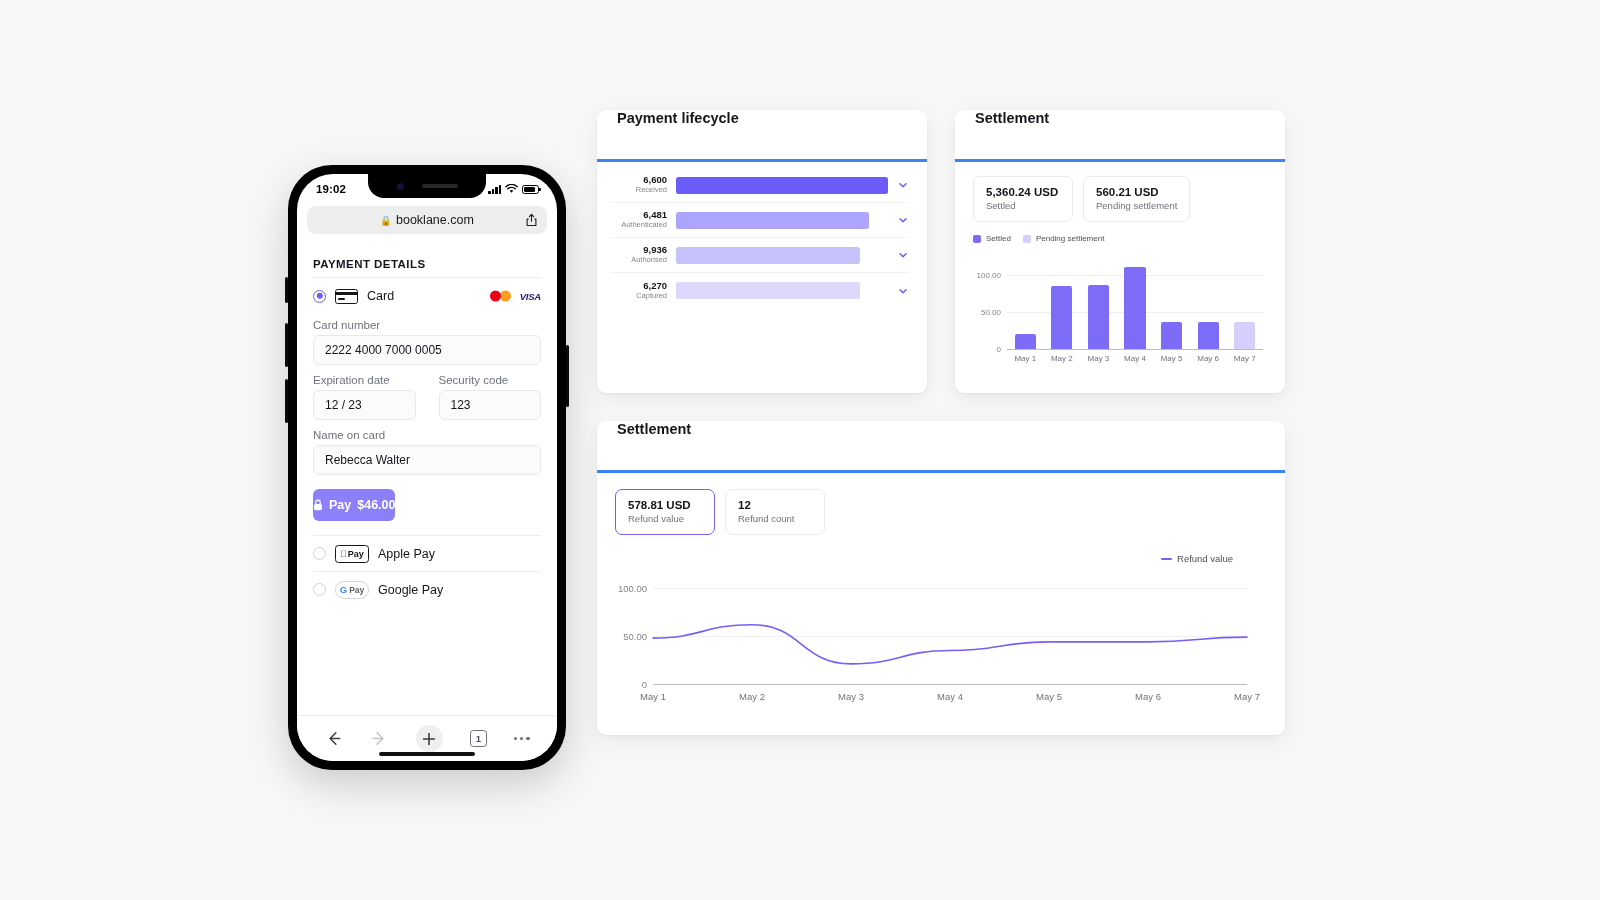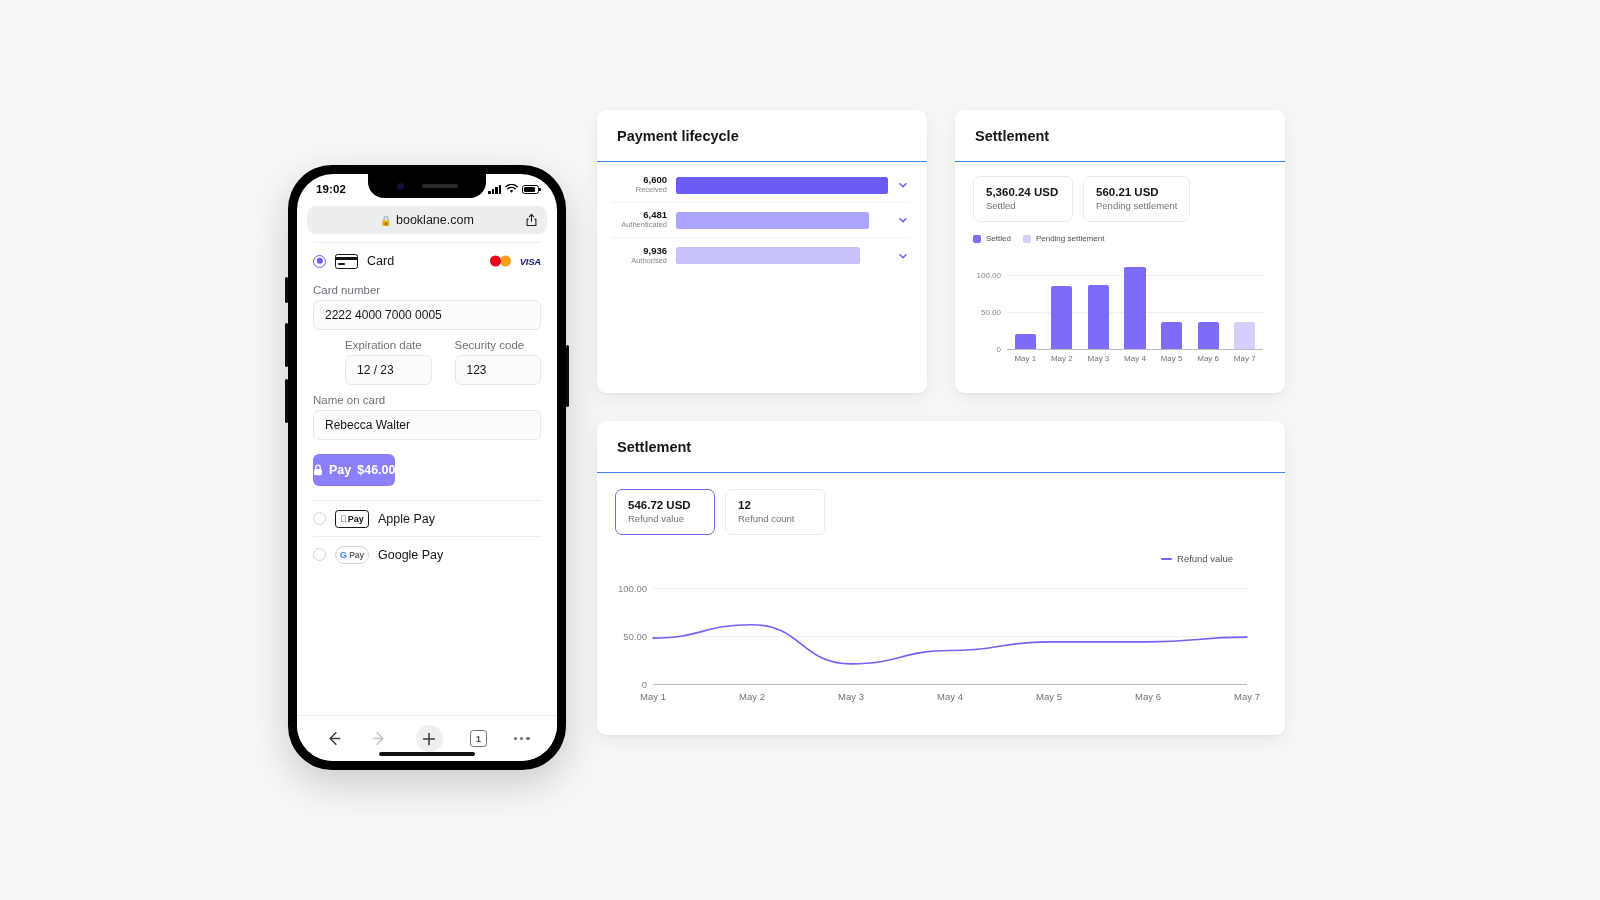--- a/index.html
+++ b/index.html
@@ -202,8 +202,8 @@
     box-shadow: 0 1px 3px rgba(16,18,28,.06), 0 6px 22px rgba(16,18,28,.06);
   }
   .card-head {
-    height: 52px; padding: 0 20px; display: flex; align-items: center;
-    border-bottom: 1px solid #3b82f6;
+    height: 52px; padding: 0 20px; display: flex; 
+    border-bottom: 3px solid #3b82f6;
   }
   .card-title { font-size: 14.5px; font-weight: 700; color: #14161a; }
 

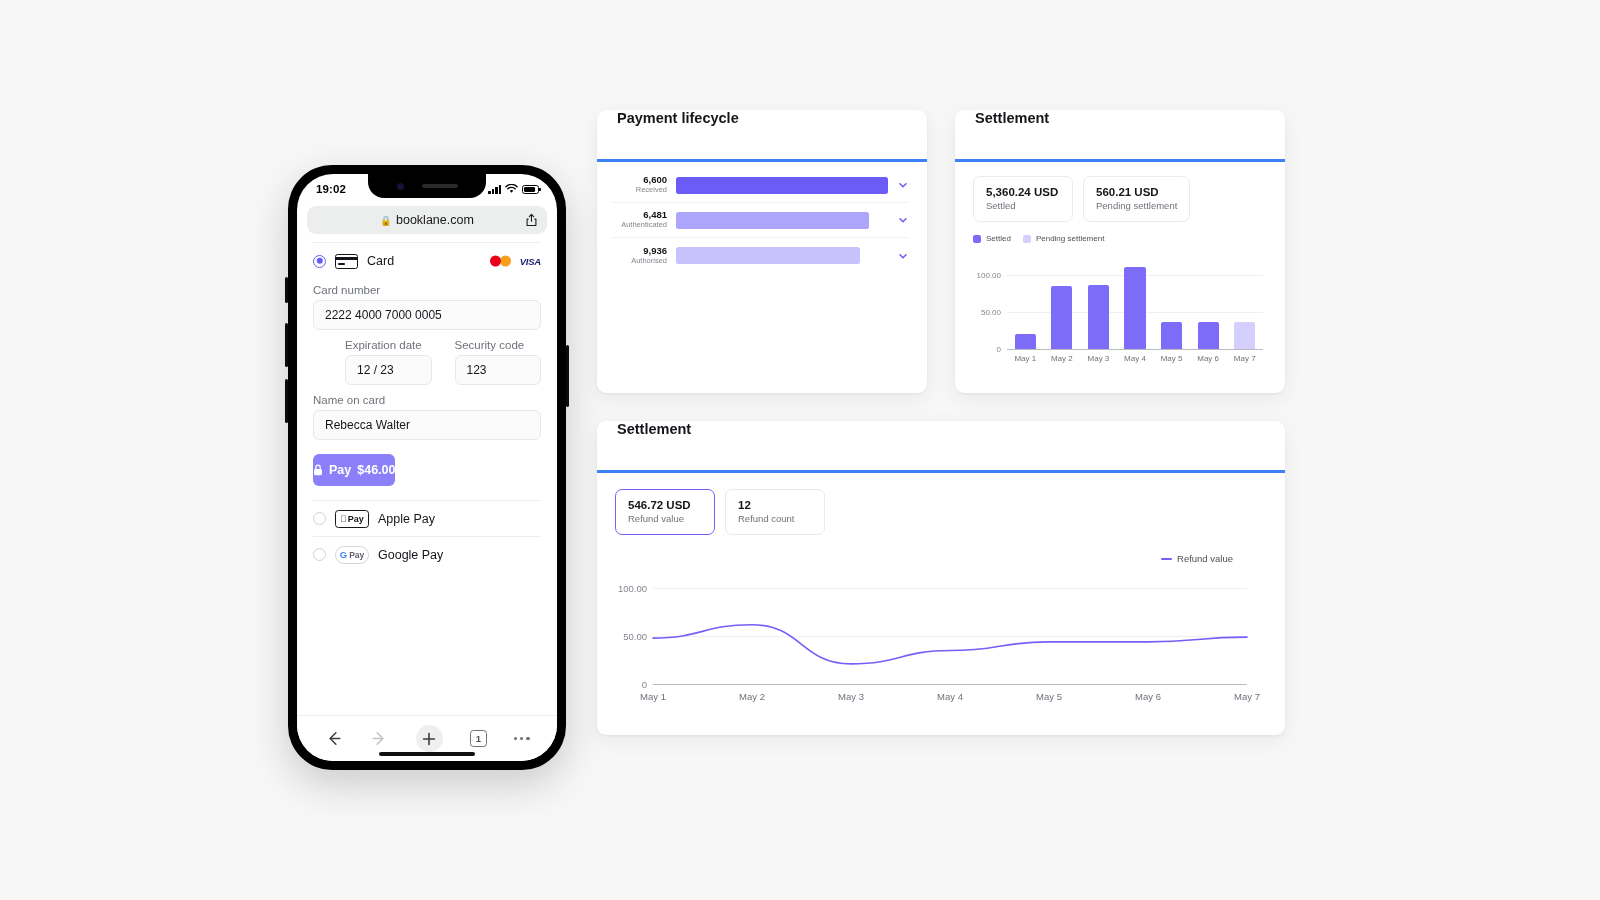--- a/index.html
+++ b/index.html
@@ -302,6 +302,7 @@
       </div>
 
 
+      <div class="section-label">PAYMENT DETAILS</div>
       <div class="hr"></div>
 
       <div class="pay-method">

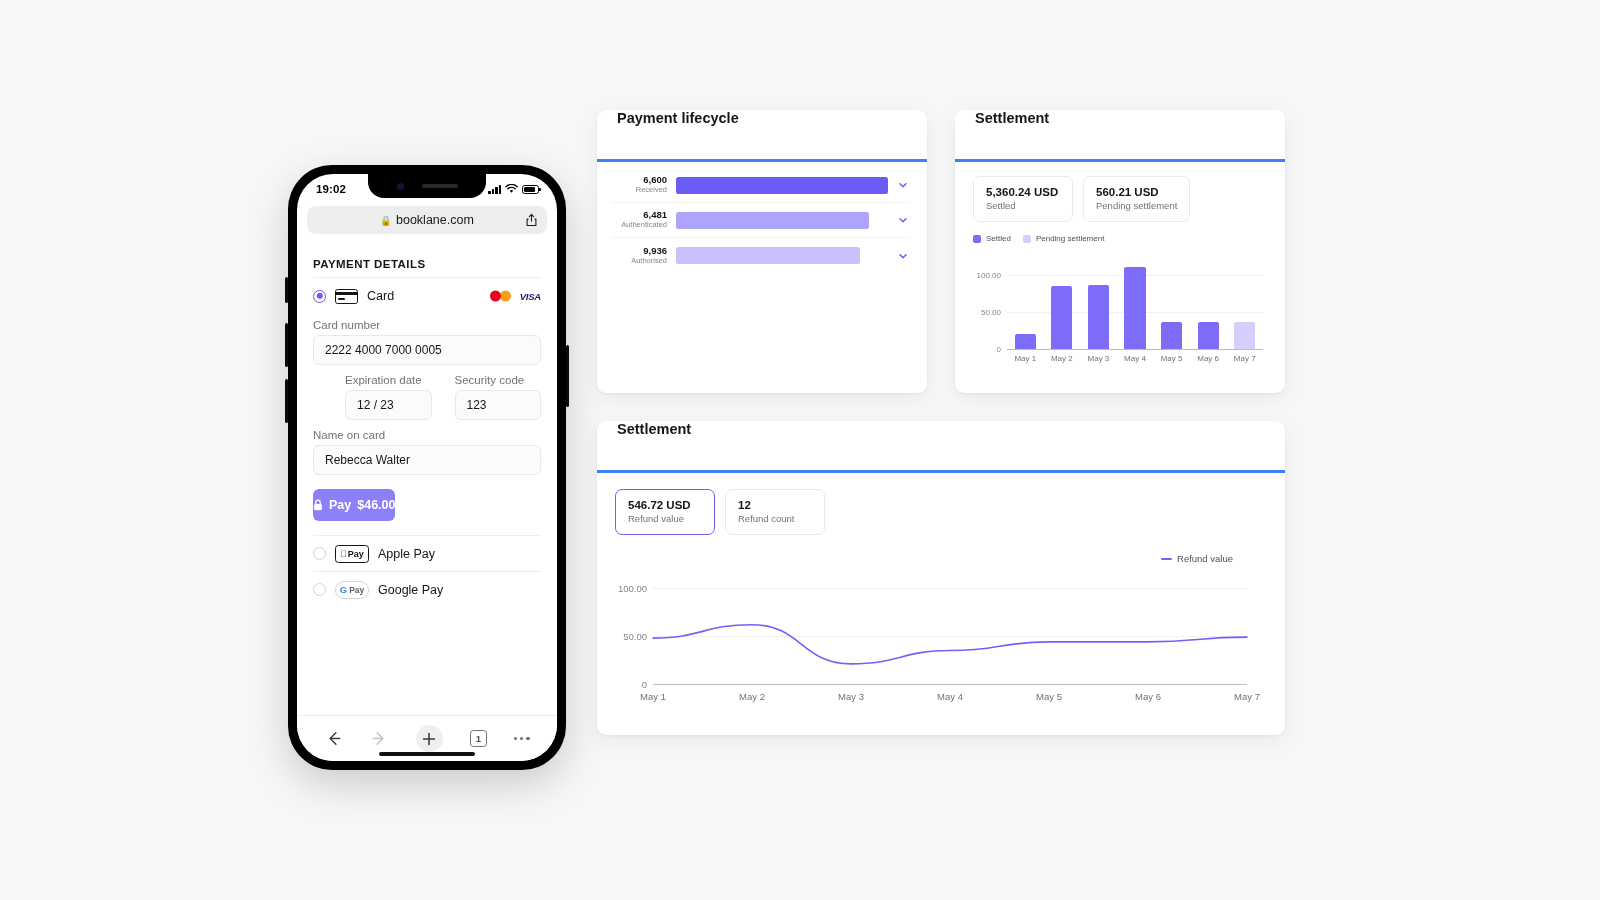--- a/index.html
+++ b/index.html
@@ -425,6 +425,18 @@
           </div>
           <div class="lc-track">
             <div class="lc-bar" style="width: 87%; background: rgb(200, 194, 252);"></div>
+          </div>
+          <svg class="lc-chev" viewBox="0 0 12 12">
+            <path d="M3 4.7 6 7.7l3-3" stroke="#6C5CF7" stroke-width="1.5" fill="none" stroke-linecap="round" stroke-linejoin="round"></path>
+          </svg>
+        </div>
+        <div class="lc-row">
+          <div class="lc-labels">
+            <div class="lc-count">6,270</div>
+            <div class="lc-stage">Captured</div>
+          </div>
+          <div class="lc-track">
+            <div class="lc-bar" style="width: 87%; background: rgb(221, 217, 253);"></div>
           </div>
           <svg class="lc-chev" viewBox="0 0 12 12">
             <path d="M3 4.7 6 7.7l3-3" stroke="#6C5CF7" stroke-width="1.5" fill="none" stroke-linecap="round" stroke-linejoin="round"></path>

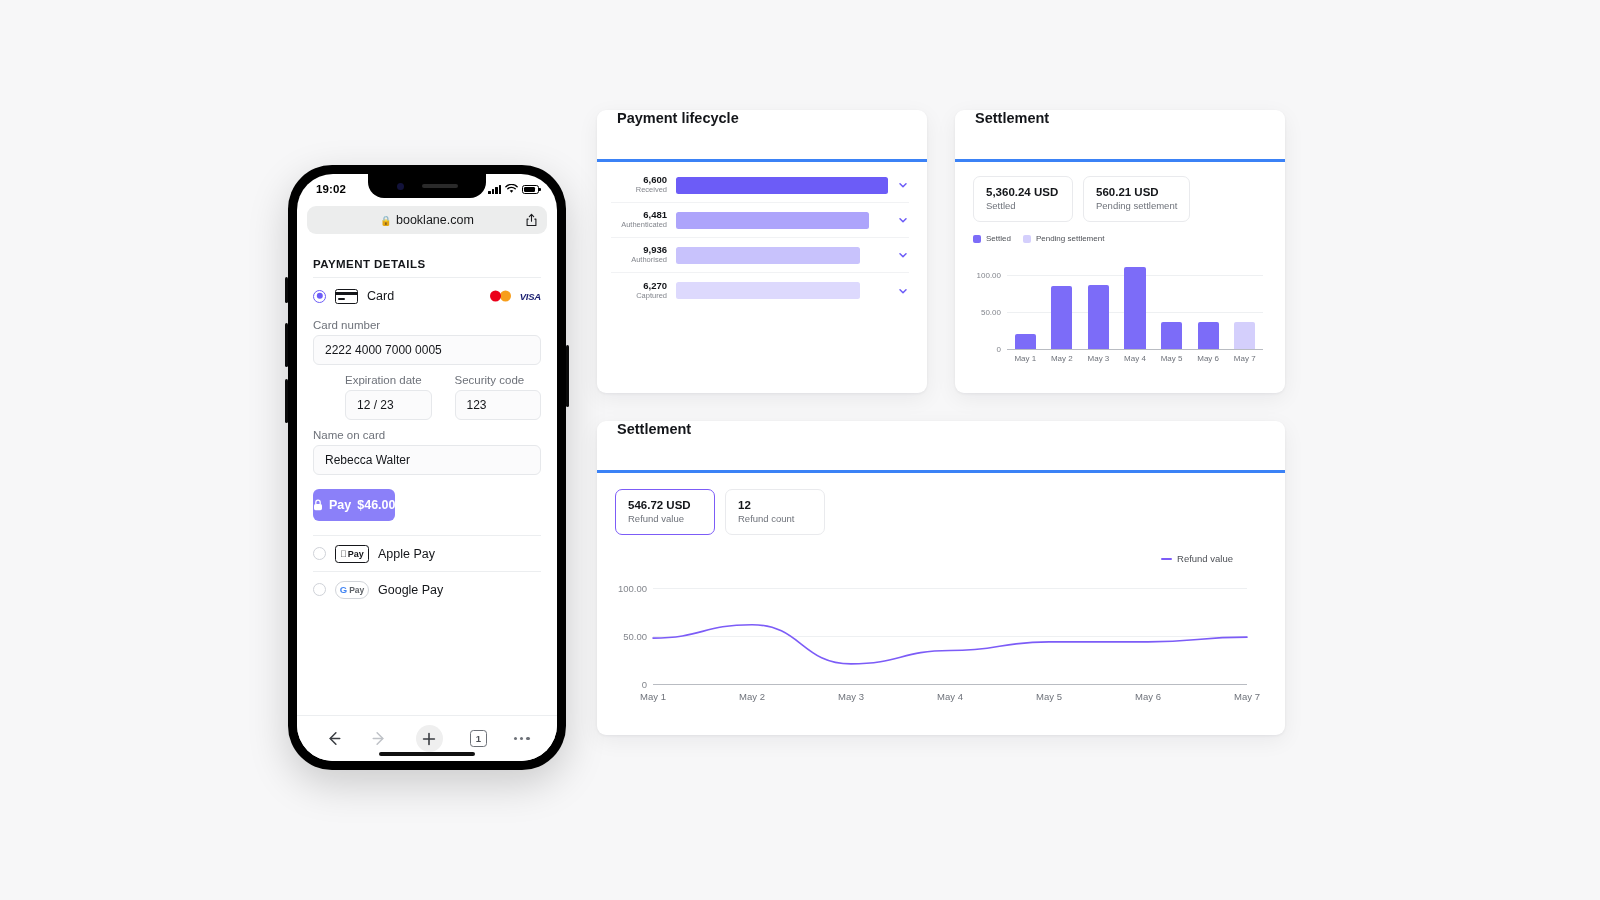--- a/index.html
+++ b/index.html
@@ -138,7 +138,7 @@
   }
 
   .field-label { padding: 9px 16px 4px; font-size: 11.5px; color: #6e727a; }
-  .field-row { display: flex; gap: 23px; padding: 0 16px; margin-left: 32px; }
+  .field-row { display: flex; gap: 23px; padding: 0 16px; }
   .input {
     height: 30px; border: 1px solid #e6e8eb; border-radius: 6px;
     background: #fbfbfc; display: flex; align-items: center;

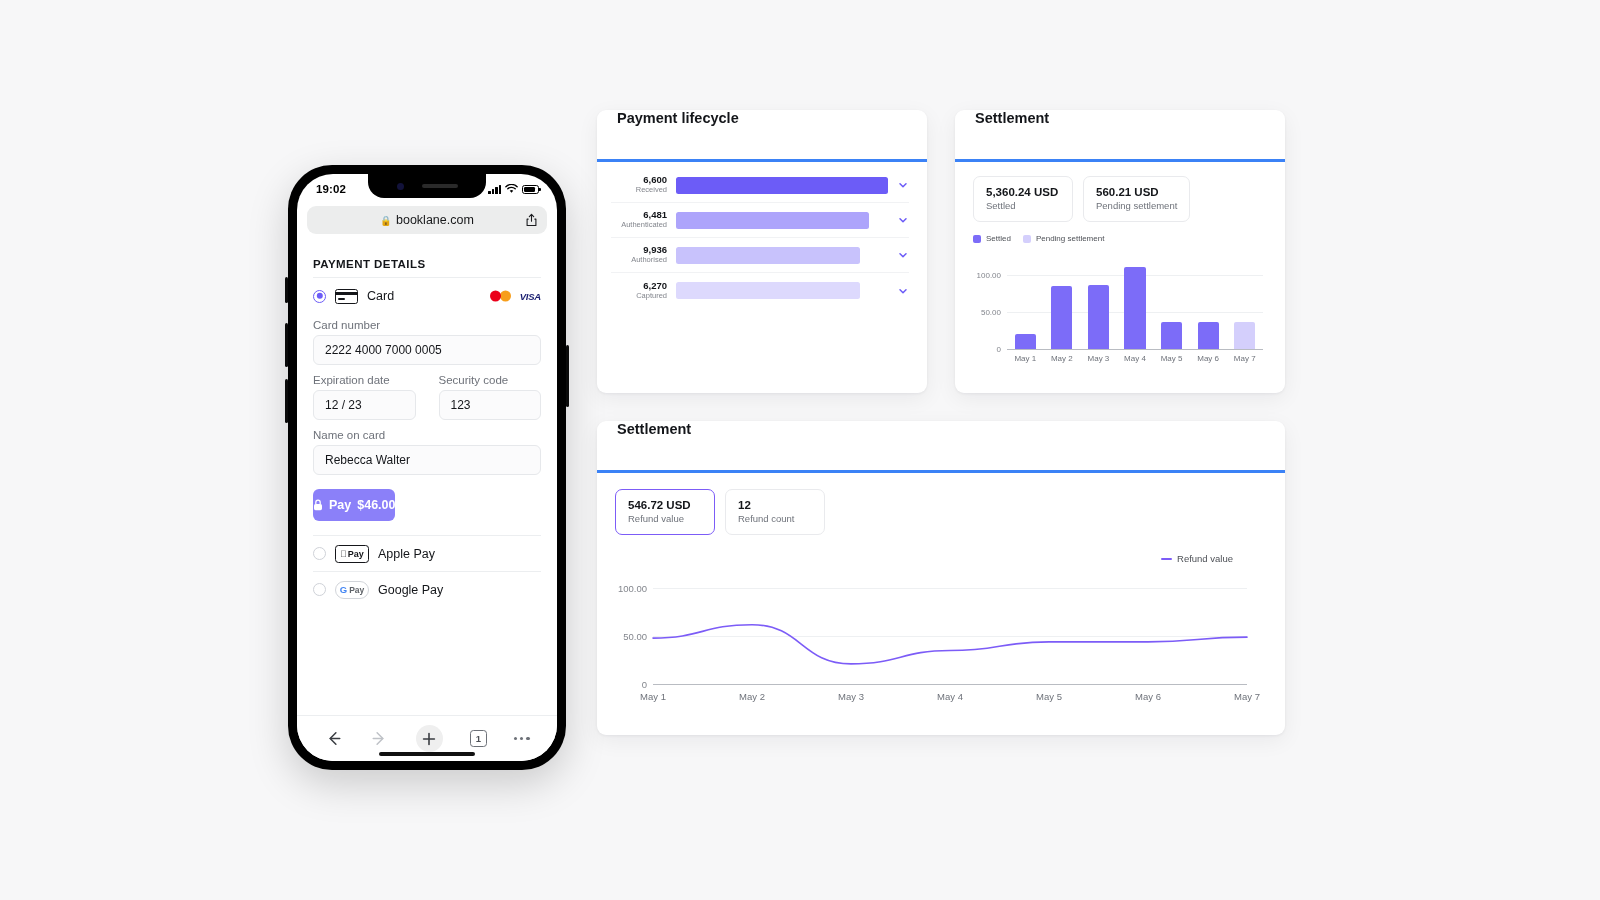--- a/index.html
+++ b/index.html
@@ -503,7 +503,7 @@
 
     <div class="tiles" style="padding-top:16px;">
       <div class="tile selected">
-        <div class="tile-val">546.72 USD</div>
+        <div class="tile-val">578.81 USD</div>
         <div class="tile-cap">Refund value</div>
       </div>
       <div class="tile">

